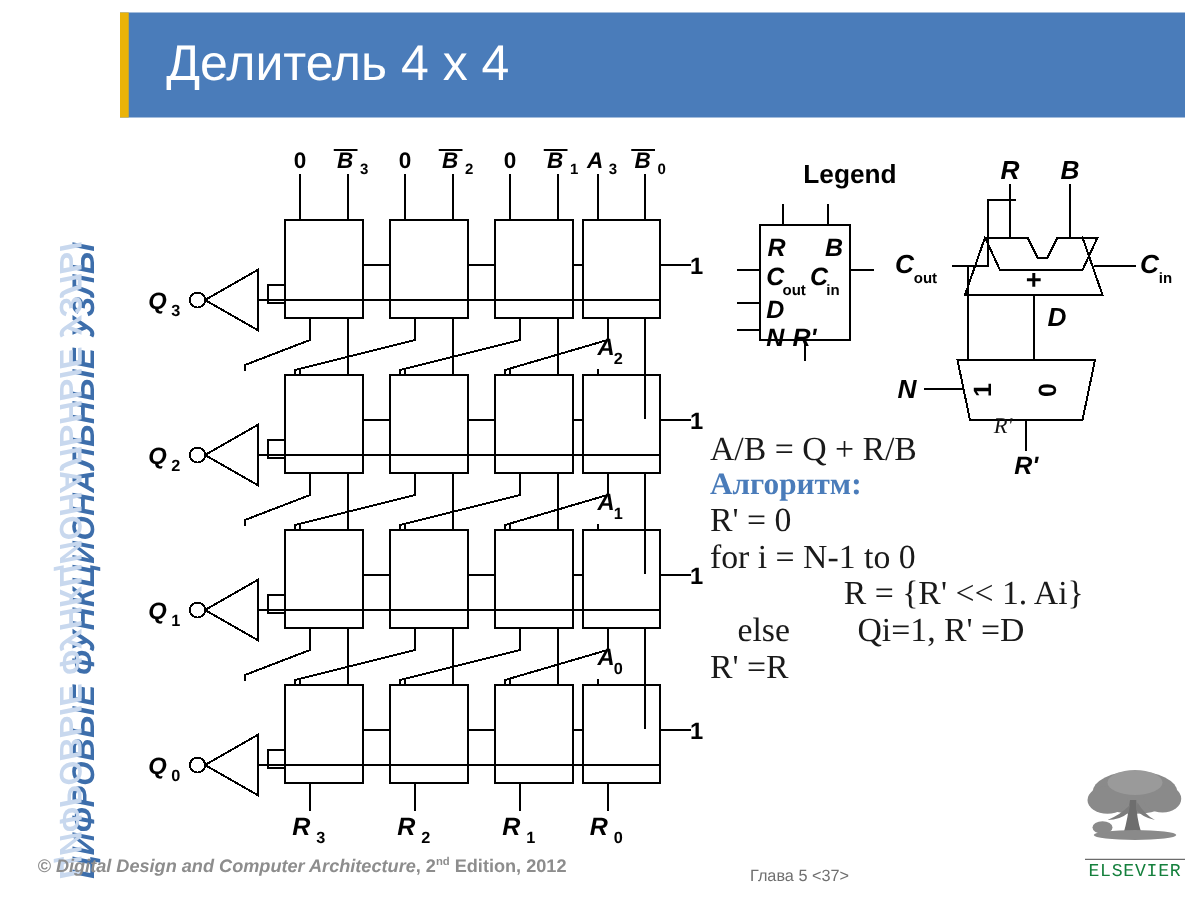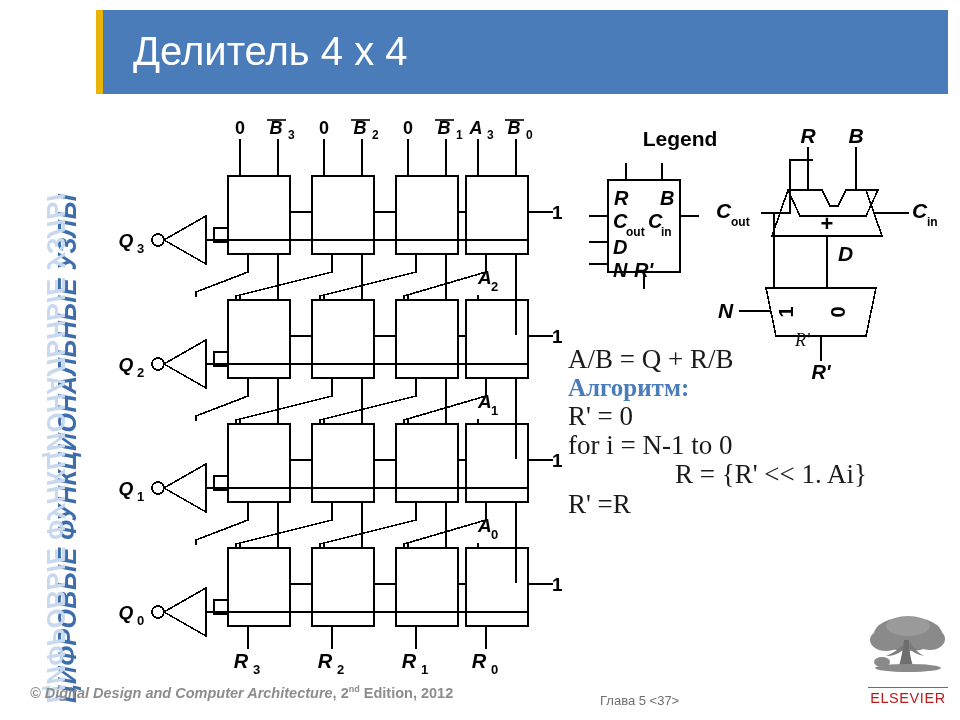--- a/index.html
+++ b/index.html
@@ -347,6 +347,7 @@
     <div class="mline">R' = 0</div>
     <div class="mline">for i = N-1 to 0</div>
     <div class="mline ind1">R = {R' &lt;&lt; 1. Ai}</div>
+    <div class="mline ind2">else        Qi=1, R' =D</div>
     <div class="mline">R' =R</div>
   </div>
 

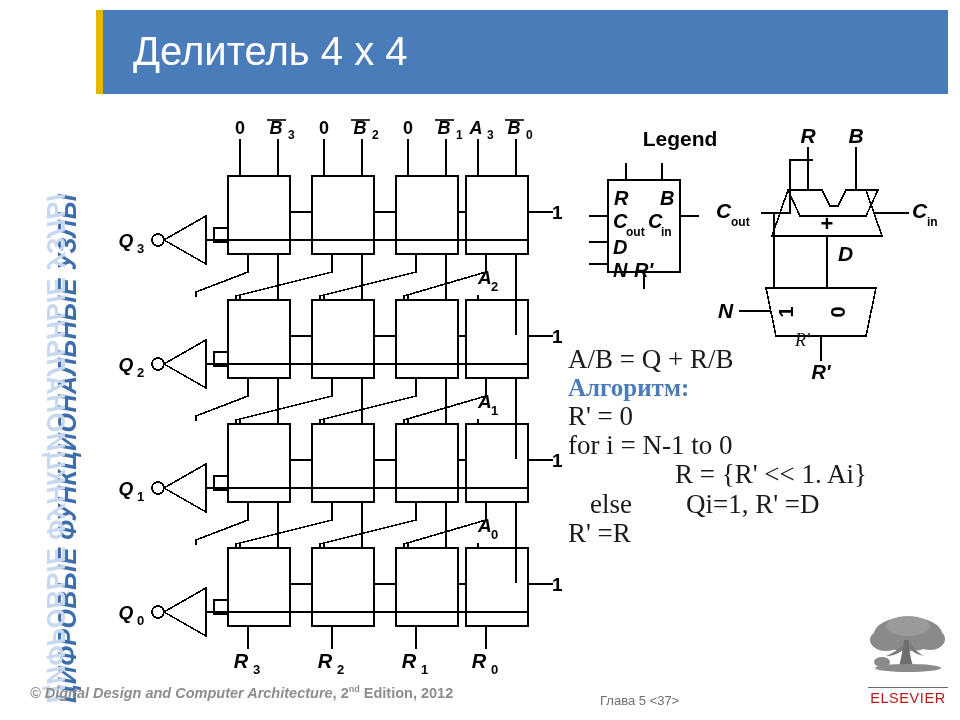--- a/index.html
+++ b/index.html
@@ -100,8 +100,8 @@
   }
   .els-word{
     position:absolute;left:0;bottom:2px;width:84px;text-align:center;
-    font-family:Liberation Sans, sans-serif;
-    font-size:14.5px;letter-spacing:.6px;color:#b91c1c;
+    font-family:Liberation Mono, monospace;
+    font-size:14.5px;letter-spacing:.6px;color:#15803d;
   }
   .els-rule{
     position:absolute;left:2px;bottom:20px;width:80px;height:1.5px;background:#6b6b6b;

